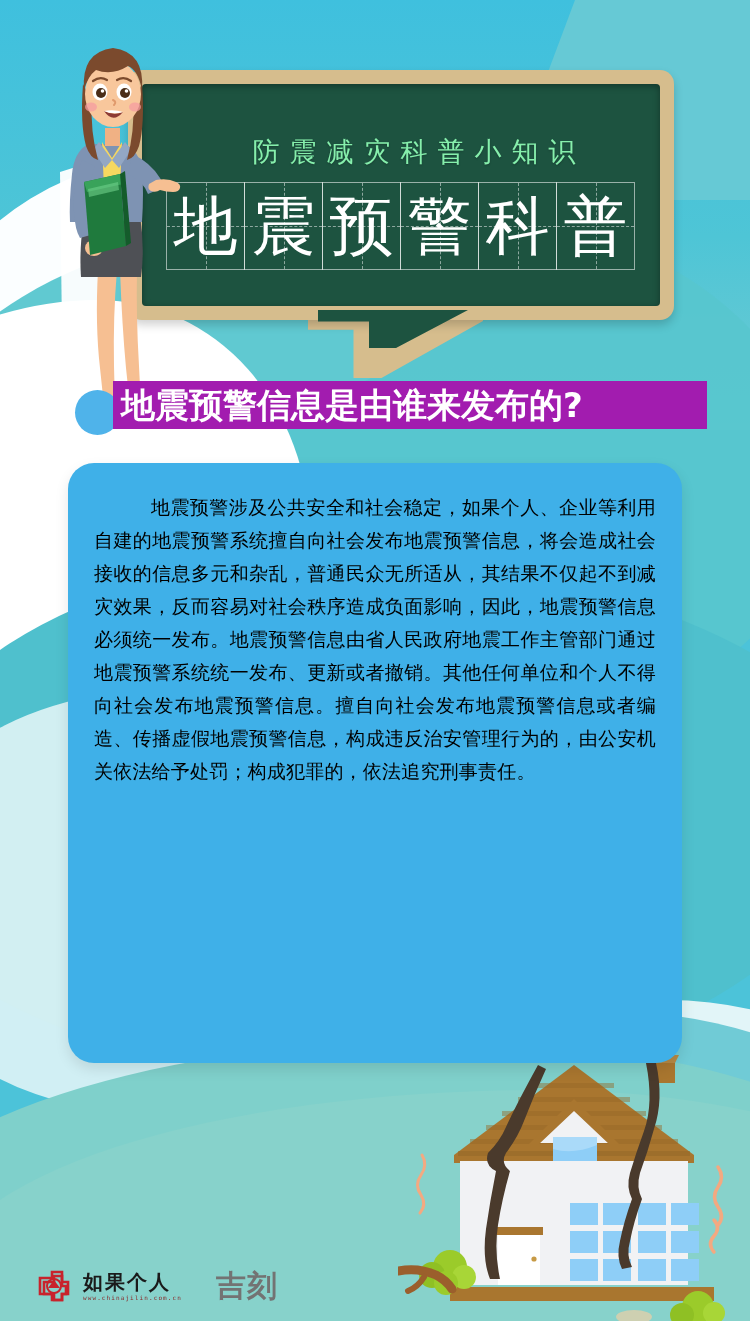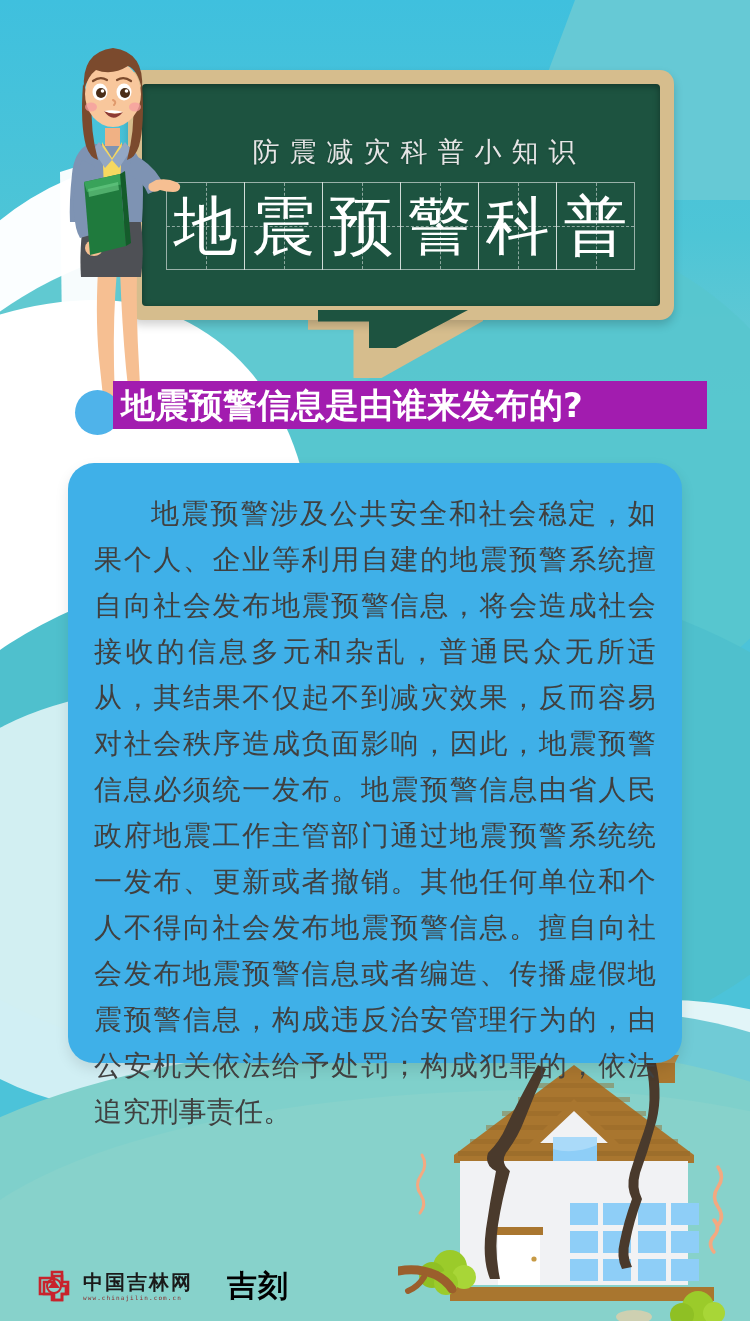--- a/index.html
+++ b/index.html
@@ -103,7 +103,7 @@
   }
   .board-subtitle {
     position:absolute; left:0; right:0; top:50px;
-    text-align:center; color:#e5e5e5;
+    text-align:center; color:#86efac;
     font-size:27px; letter-spacing:10px; font-weight:400;
     font-family:"DejaVu Sans","Liberation Sans",sans-serif;
     text-shadow:0 1px 2px rgba(0,0,0,.25);

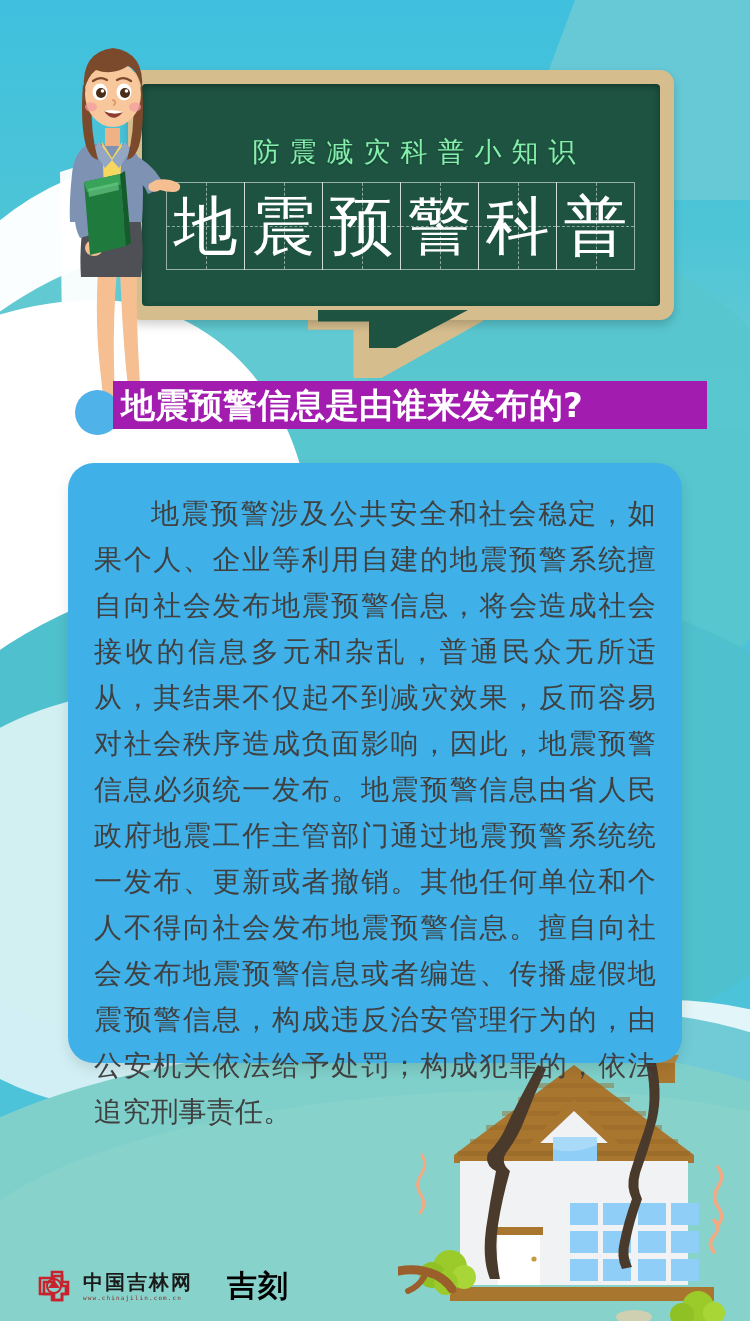--- a/index.html
+++ b/index.html
@@ -157,9 +157,9 @@
     padding:28px 26px 24px 26px;
   }
   .body-text {
-    color:#404040;
-    font-size:28px;
-    line-height:46px;
+    color:#000000;
+    font-size:19px;
+    line-height:33px;
     text-align:justify;
     text-indent:57px;
     font-family:"DejaVu Sans","Liberation Sans",sans-serif;

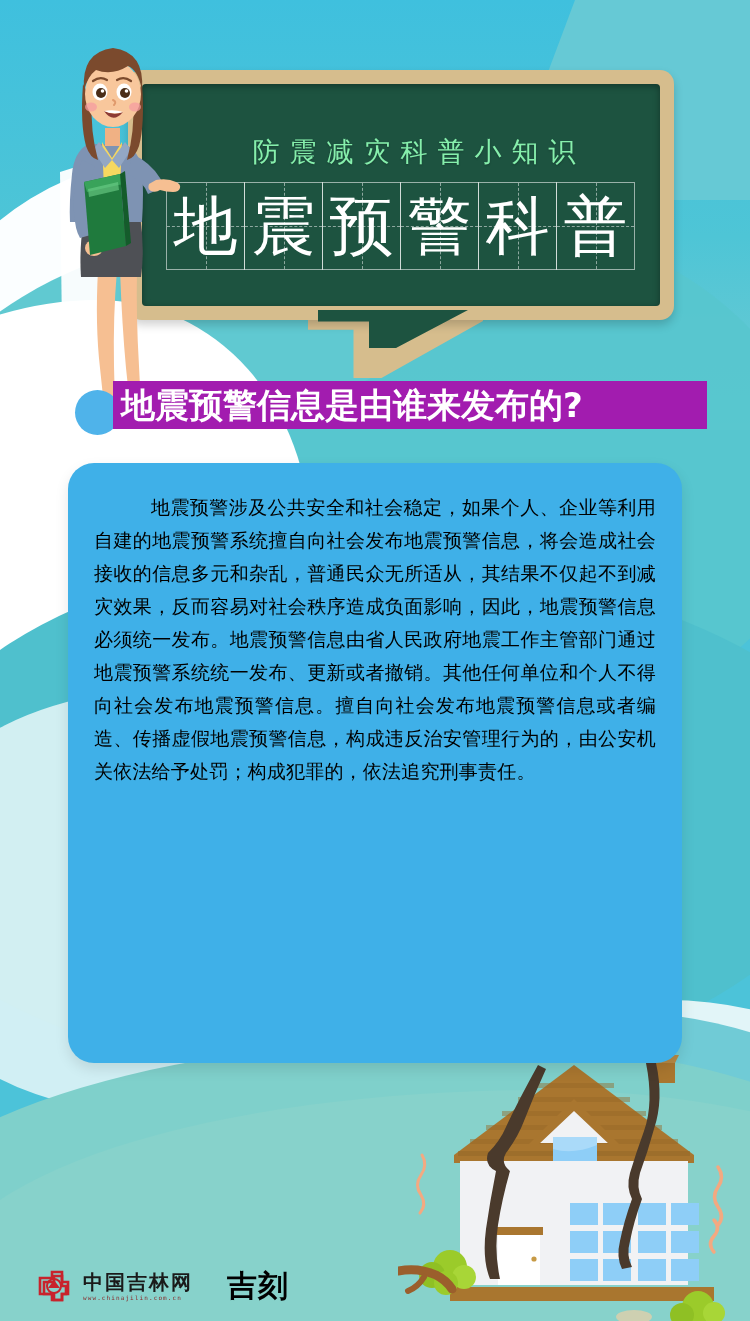--- a/index.html
+++ b/index.html
@@ -394,7 +394,7 @@
         </svg>
       </div>
       <div class="words">
-        <div class="cn">中国吉林网</div>
+        <div class="cn">如果个人</div>
         <div class="url">www.chinajilin.com.cn</div>
       </div>
     </div>

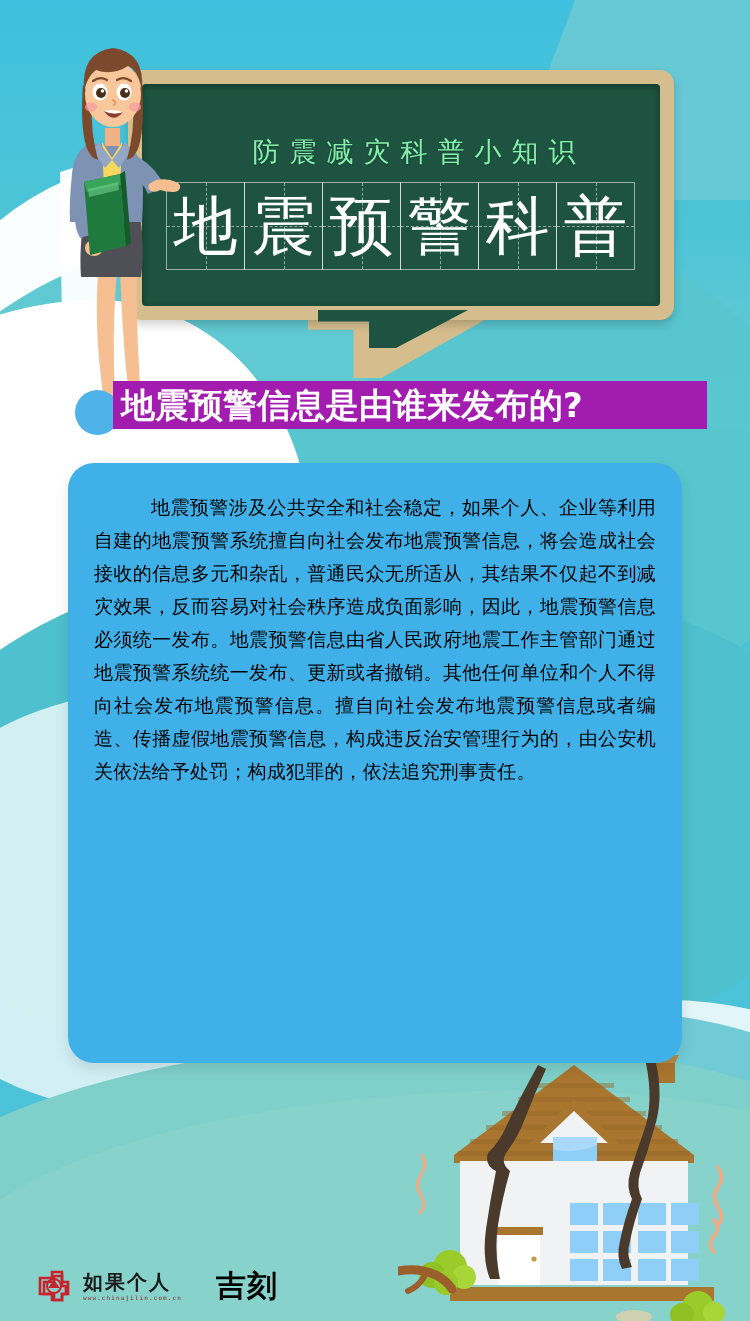--- a/index.html
+++ b/index.html
@@ -186,7 +186,7 @@
   .logo-jike { position:relative; width:74px; height:36px; }
   .logo-jike .jk-text {
     position:absolute; left:0; top:-2px;
-    font-size:30px; font-weight:bold; color:#000000; letter-spacing:1px;
+    font-size:30px; font-weight:bold; color:#737373; letter-spacing:1px;
     font-family:"DejaVu Sans","Liberation Sans",sans-serif;
   }
 </style>

